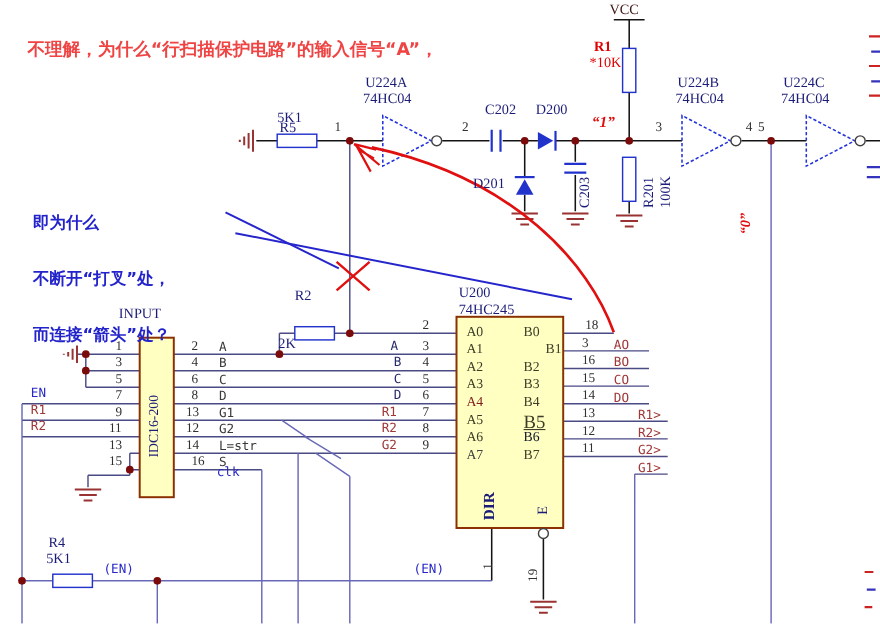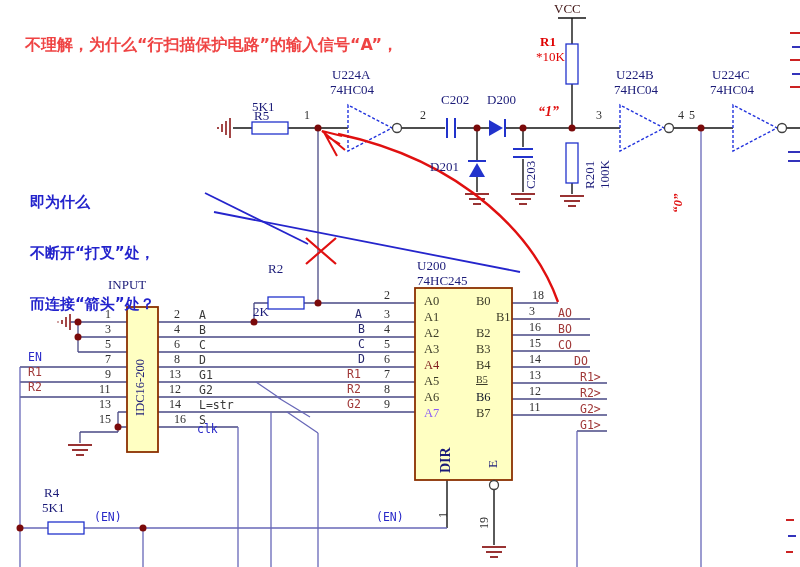--- a/index.html
+++ b/index.html
@@ -239,7 +239,7 @@
       <span class="lbl mono" style="left: 558px; top: 308px; color: rgb(160, 56, 56);">AO</span>
       <span class="lbl mono" style="left: 558px; top: 324px; color: rgb(160, 56, 56);">BO</span>
       <span class="lbl mono" style="left: 558px; top: 340px; color: rgb(160, 56, 56);">CO</span>
-      <span class="lbl mono" style="left: 574px; top: 356px; color: rgb(160, 56, 56);">DO</span>
+      <span class="lbl mono" style="left: 558px; top: 356px; color: rgb(160, 56, 56);">DO</span>
       <span class="lbl mono" style="left: 580px; top: 372px; color: rgb(160, 56, 56);">R1&gt;</span>
       <span class="lbl mono" style="left: 580px; top: 388px; color: rgb(160, 56, 56);">R2&gt;</span>
       <span class="lbl mono" style="left: 580px; top: 404px; color: rgb(160, 56, 56);">G2&gt;</span>

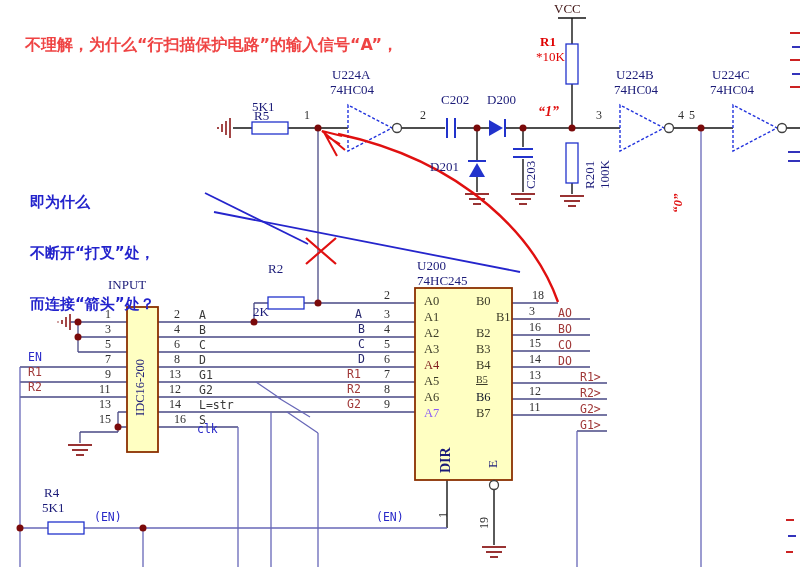--- a/index.html
+++ b/index.html
@@ -221,7 +221,7 @@
       <span class="lbl" style="left: 476px; top: 327px; color: rgb(60, 60, 40); font-size: 12.5px;">B2</span>
       <span class="lbl" style="left: 476px; top: 343px; color: rgb(60, 60, 40); font-size: 12.5px;">B3</span>
       <span class="lbl" style="left: 476px; top: 359px; color: rgb(60, 60, 40); font-size: 12.5px;">B4</span>
-      <span class="lbl" style="left: 476px; top: 375px; color: rgb(60, 60, 40); font-size: 10px; text-decoration: underline;">B5</span>
+      <span class="lbl" style="left: 476px; top: 375px; color: rgb(60, 60, 40); font-size: 17px; text-decoration: underline;">B5</span>
       <span class="lbl" style="left: 476px; top: 391px; color: #0f172a; font-size: 12.5px;">B6</span>
       <span class="lbl" style="left: 476px; top: 407px; color: rgb(60, 60, 40); font-size: 12.5px;">B7</span>
       <span class="lbl" style="left: 439px; top: 473px; font-size: 14px; transform: rotate(-90deg); font-weight: bold;">DIR</span>

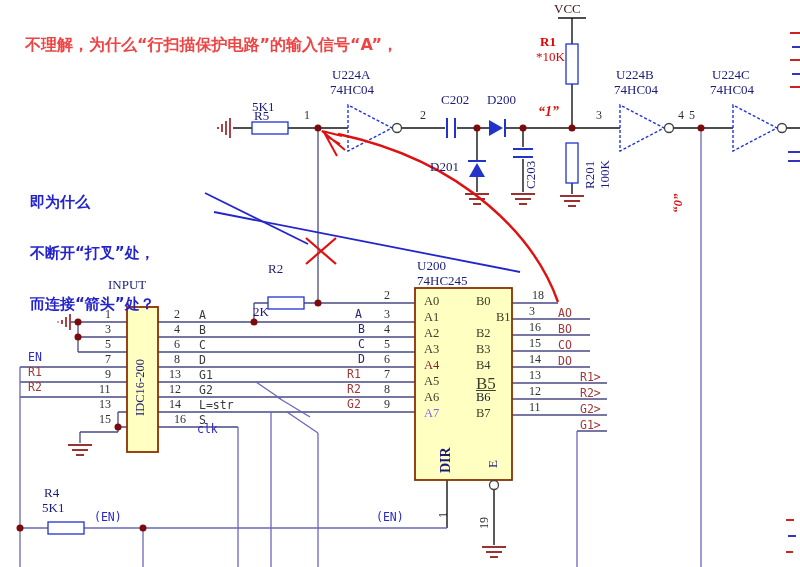--- a/index.html
+++ b/index.html
@@ -215,7 +215,7 @@
       <span class="lbl" style="left: 424px; top: 359px; color: #7f1d1d; font-size: 12.5px;">A4</span>
       <span class="lbl" style="left: 424px; top: 375px; color: rgb(60, 60, 40); font-size: 12.5px;">A5</span>
       <span class="lbl" style="left: 424px; top: 391px; color: rgb(60, 60, 40); font-size: 12.5px;">A6</span>
-      <span class="lbl" style="left: 424px; top: 407px; color: #8b5cf6; font-size: 12.5px;">A7</span>
+      <span class="lbl" style="left: 424px; top: 407px; color: #404040; font-size: 12.5px;">A7</span>
       <span class="lbl" style="left: 476px; top: 295px; color: rgb(60, 60, 40); font-size: 12.5px;">B0</span>
       <span class="lbl" style="left: 496px; top: 311px; color: rgb(60, 60, 40); font-size: 12.5px;">B1</span>
       <span class="lbl" style="left: 476px; top: 327px; color: rgb(60, 60, 40); font-size: 12.5px;">B2</span>

